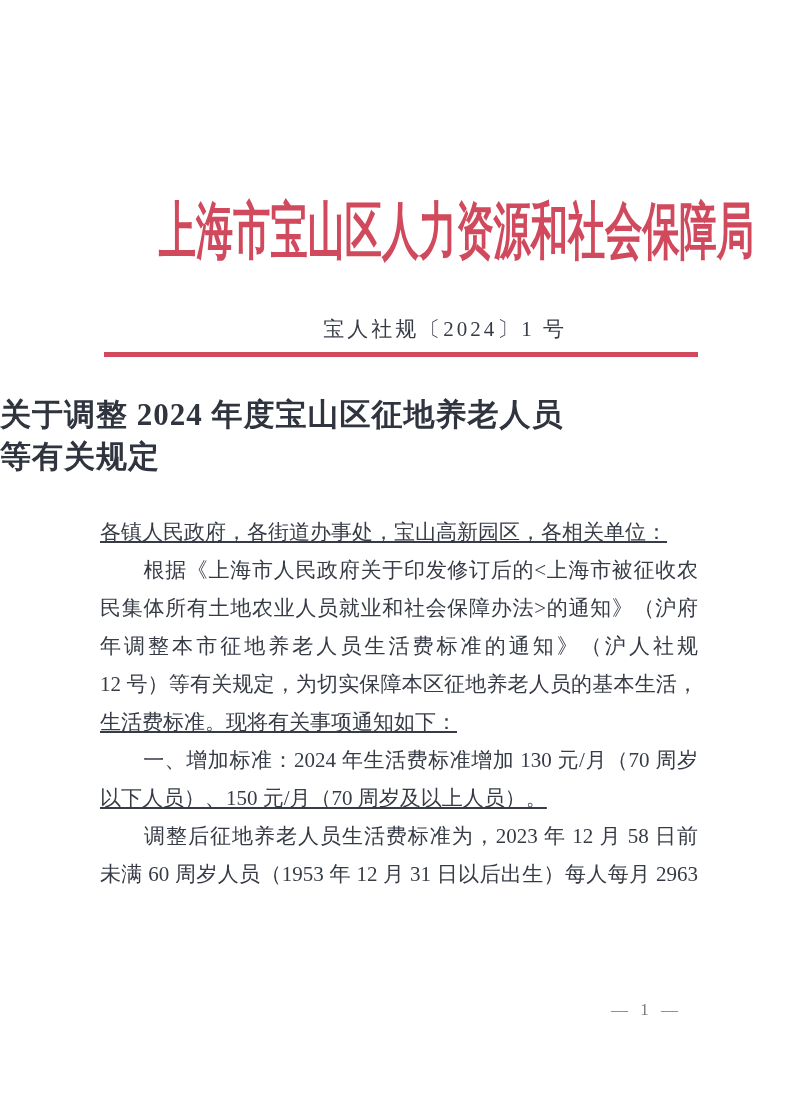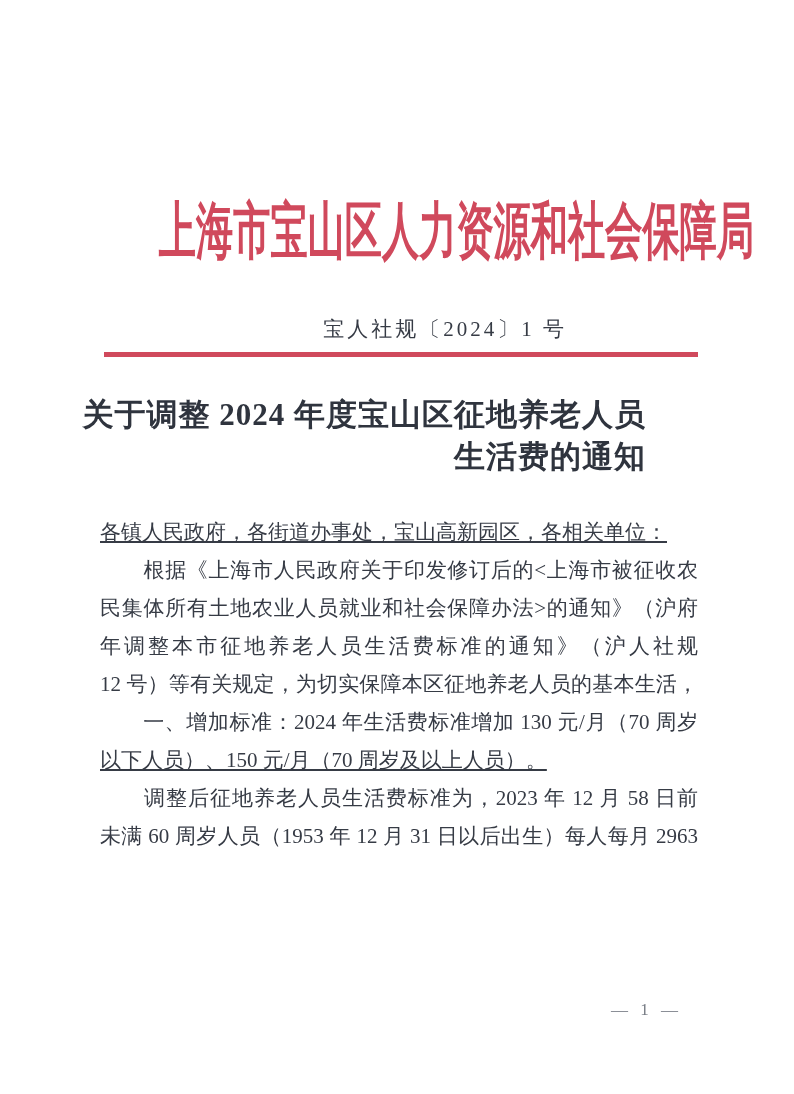--- a/index.html
+++ b/index.html
@@ -60,7 +60,7 @@
     top: 394px;
     left: 0;
     width: 646px;
-    text-align: right;
+    text-align: left;
     font-weight: bold;
     font-size: 31px;
     line-height: 42px;

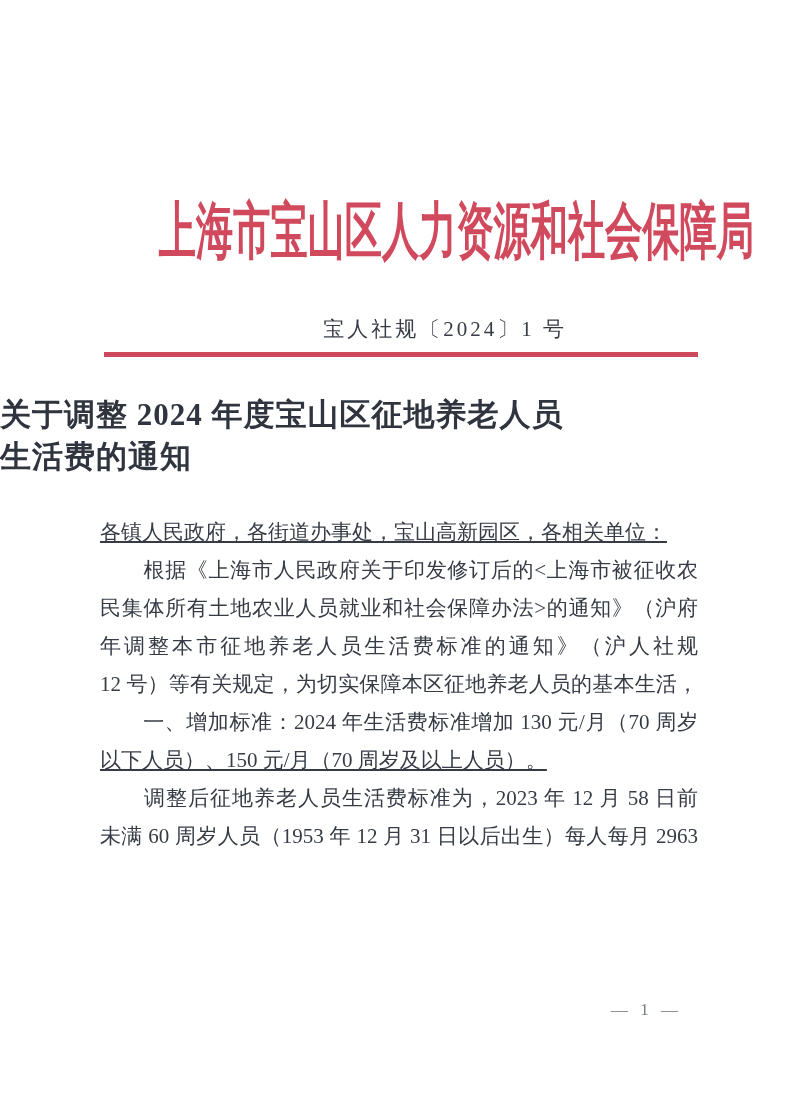--- a/index.html
+++ b/index.html
@@ -111,7 +111,7 @@
 
   <div class="title">
     <div>关于调整 2024 年度宝山区征地养老人员</div>
-    <div>生活费的通知</div>
+    <div>等有关规定</div>
   </div>
 
   <div class="body-block">

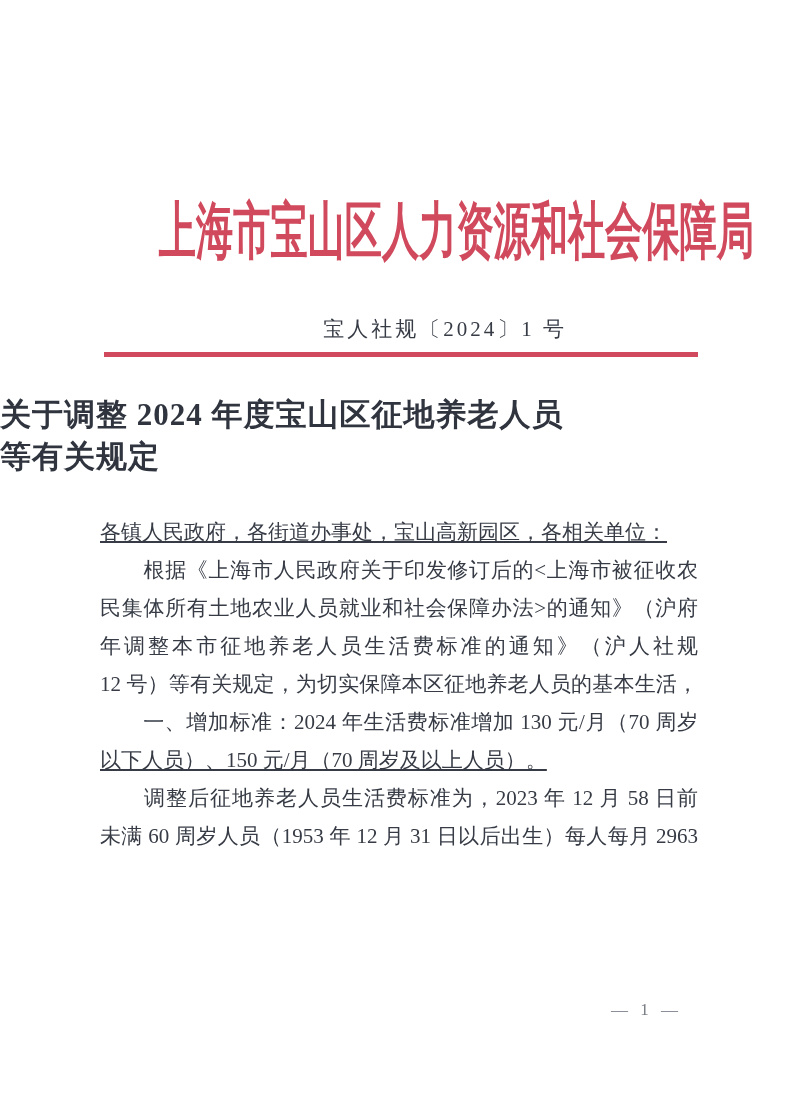--- a/index.html
+++ b/index.html
@@ -120,6 +120,7 @@
     <div class="bline">民集体所有土地农业人员就业和社会保障办法&gt;的通知》（沪府</div>
     <div class="bline">年调整本市征地养老人员生活费标准的通知》（沪人社规〔2024〕</div>
     <div class="bline">12 号）等有关规定，为切实保障本区征地养老人员的基本生活，</div>
+    <div class="bline end">生活费标准。现将有关事项通知如下：</div>
     <div class="bline">　　一、增加标准：2024 年生活费标准增加 130 元/月（70 周岁</div>
     <div class="bline end">以下人员）、150 元/月（70 周岁及以上人员）。</div>
     <div class="bline">　　调整后征地养老人员生活费标准为，2023 年 12 月 58 日前</div>

